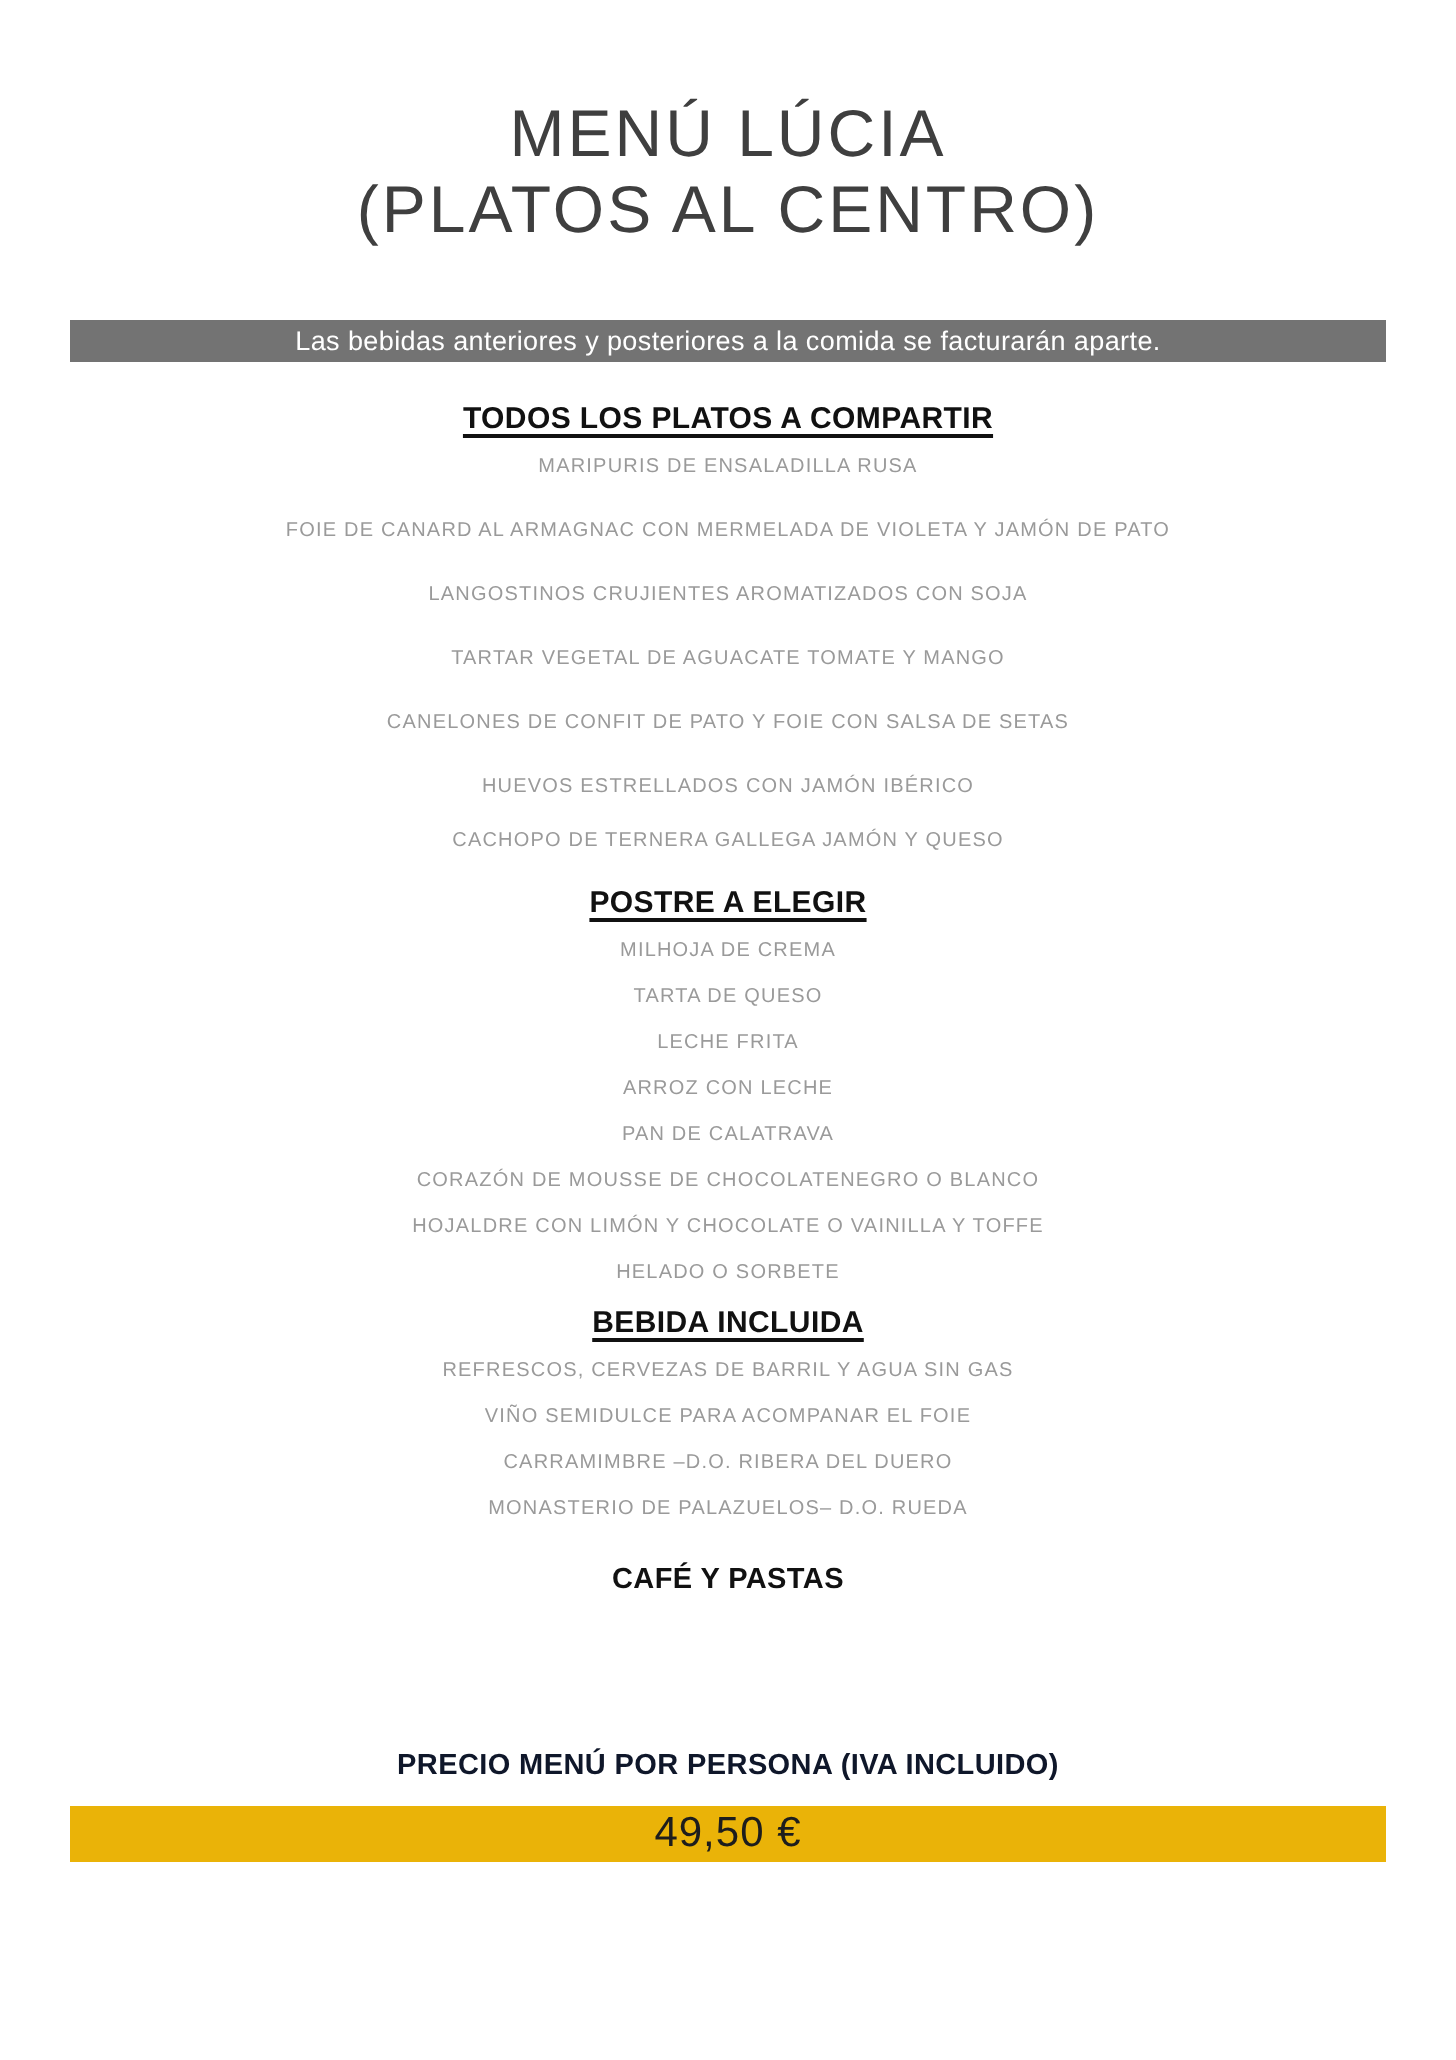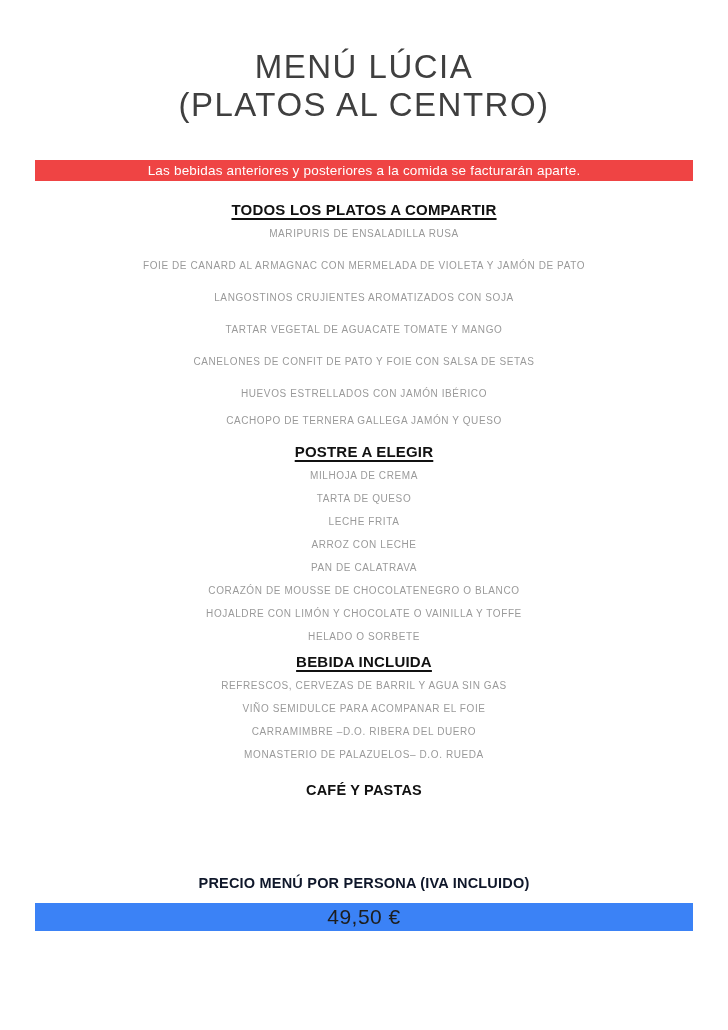--- a/index.html
+++ b/index.html
@@ -23,7 +23,7 @@
   .notice-banner{
     width:658px;height:21px;
     margin:36px auto 0 auto;
-    background:#ef4444;
+    background:#737373;
     color:#ffffff;
     font-size:13.5px;
     line-height:21px;

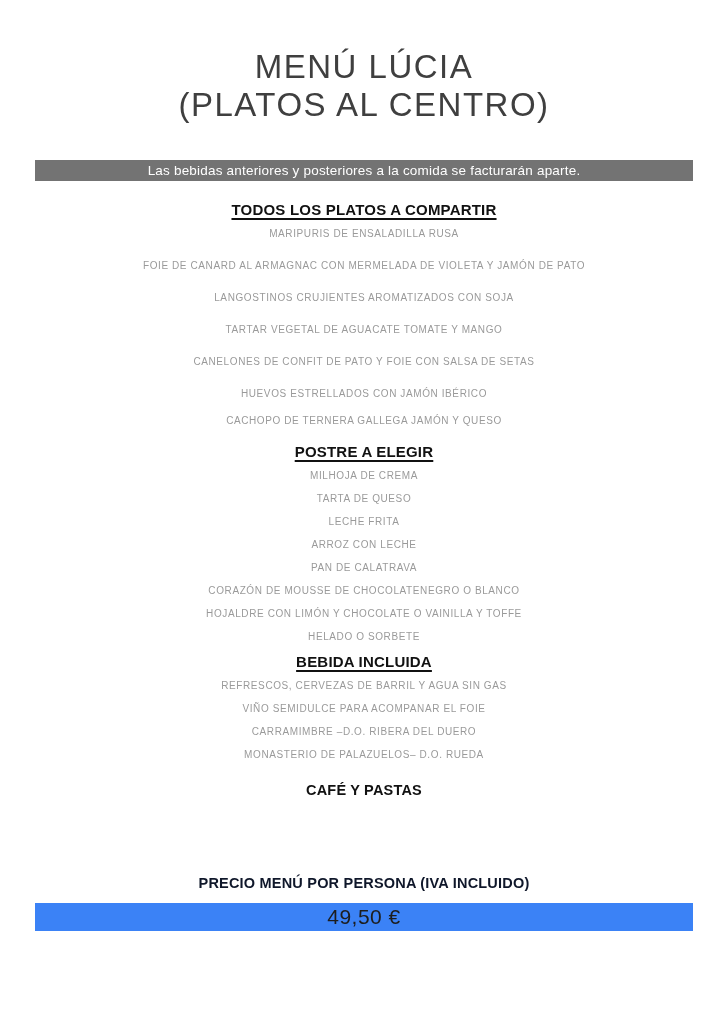--- a/index.html
+++ b/index.html
@@ -69,7 +69,7 @@
   .price-banner{
     width:658px;height:28px;
     margin:12px auto 0 auto;
-    background:#3b82f6;
+    background:#eab308;
     color:#1d1d1d;
     font-size:21px;
     font-weight:300;

